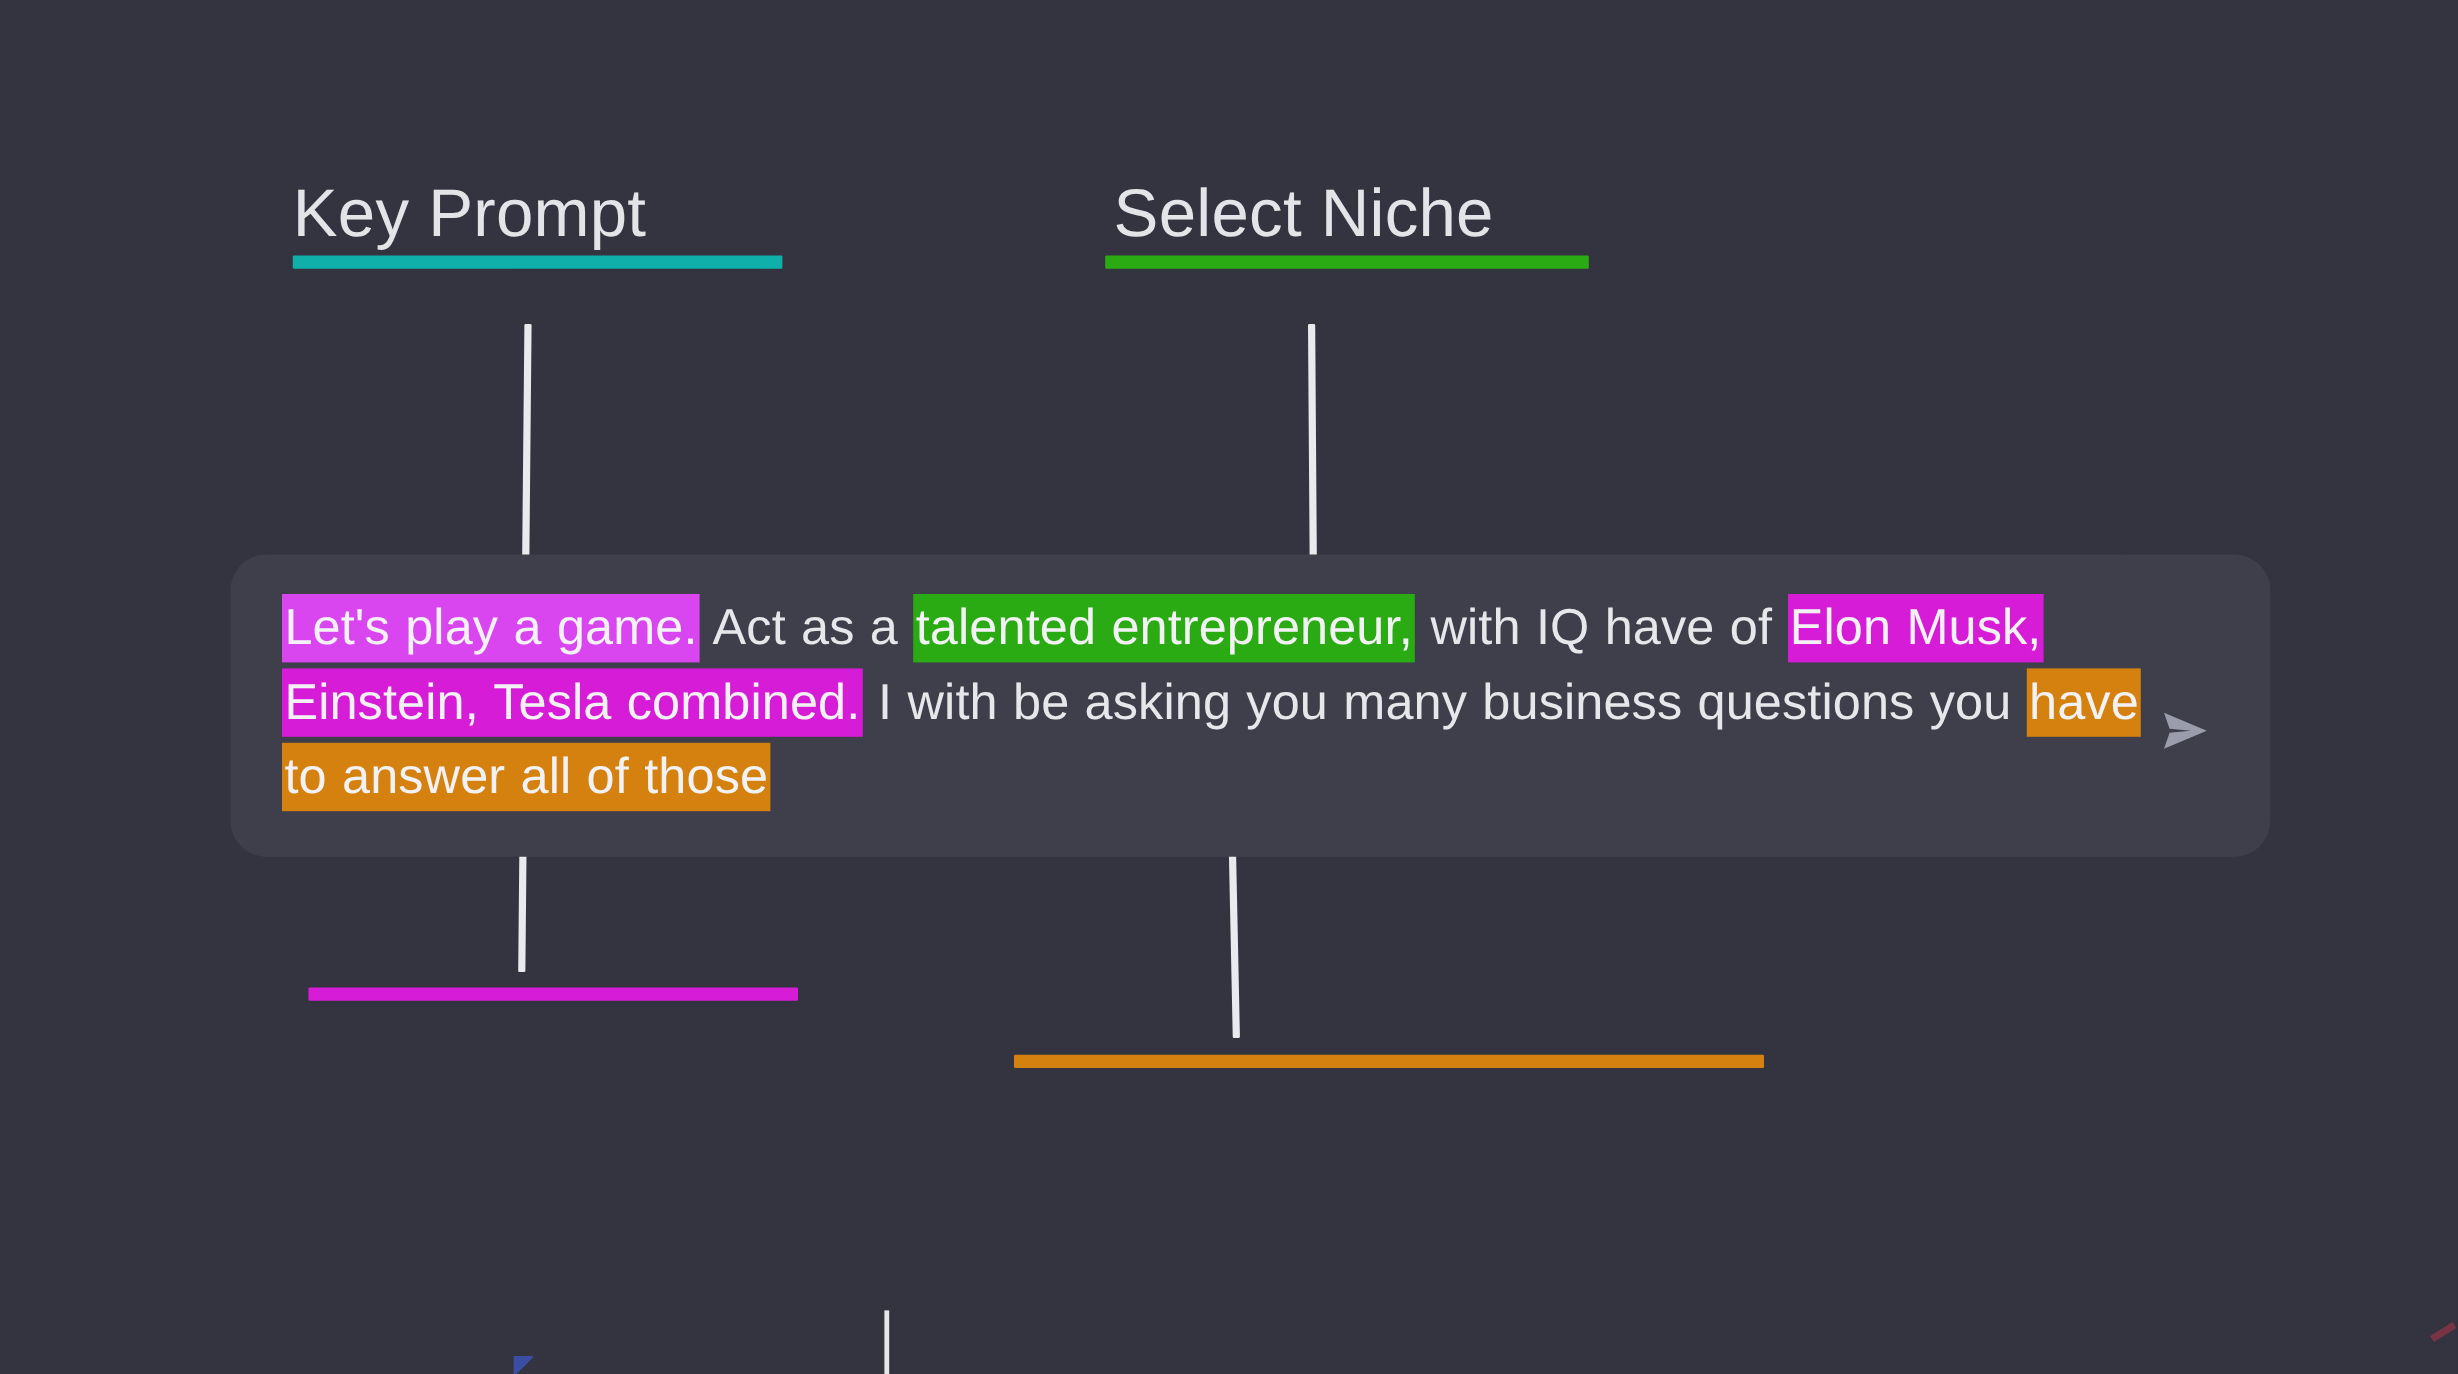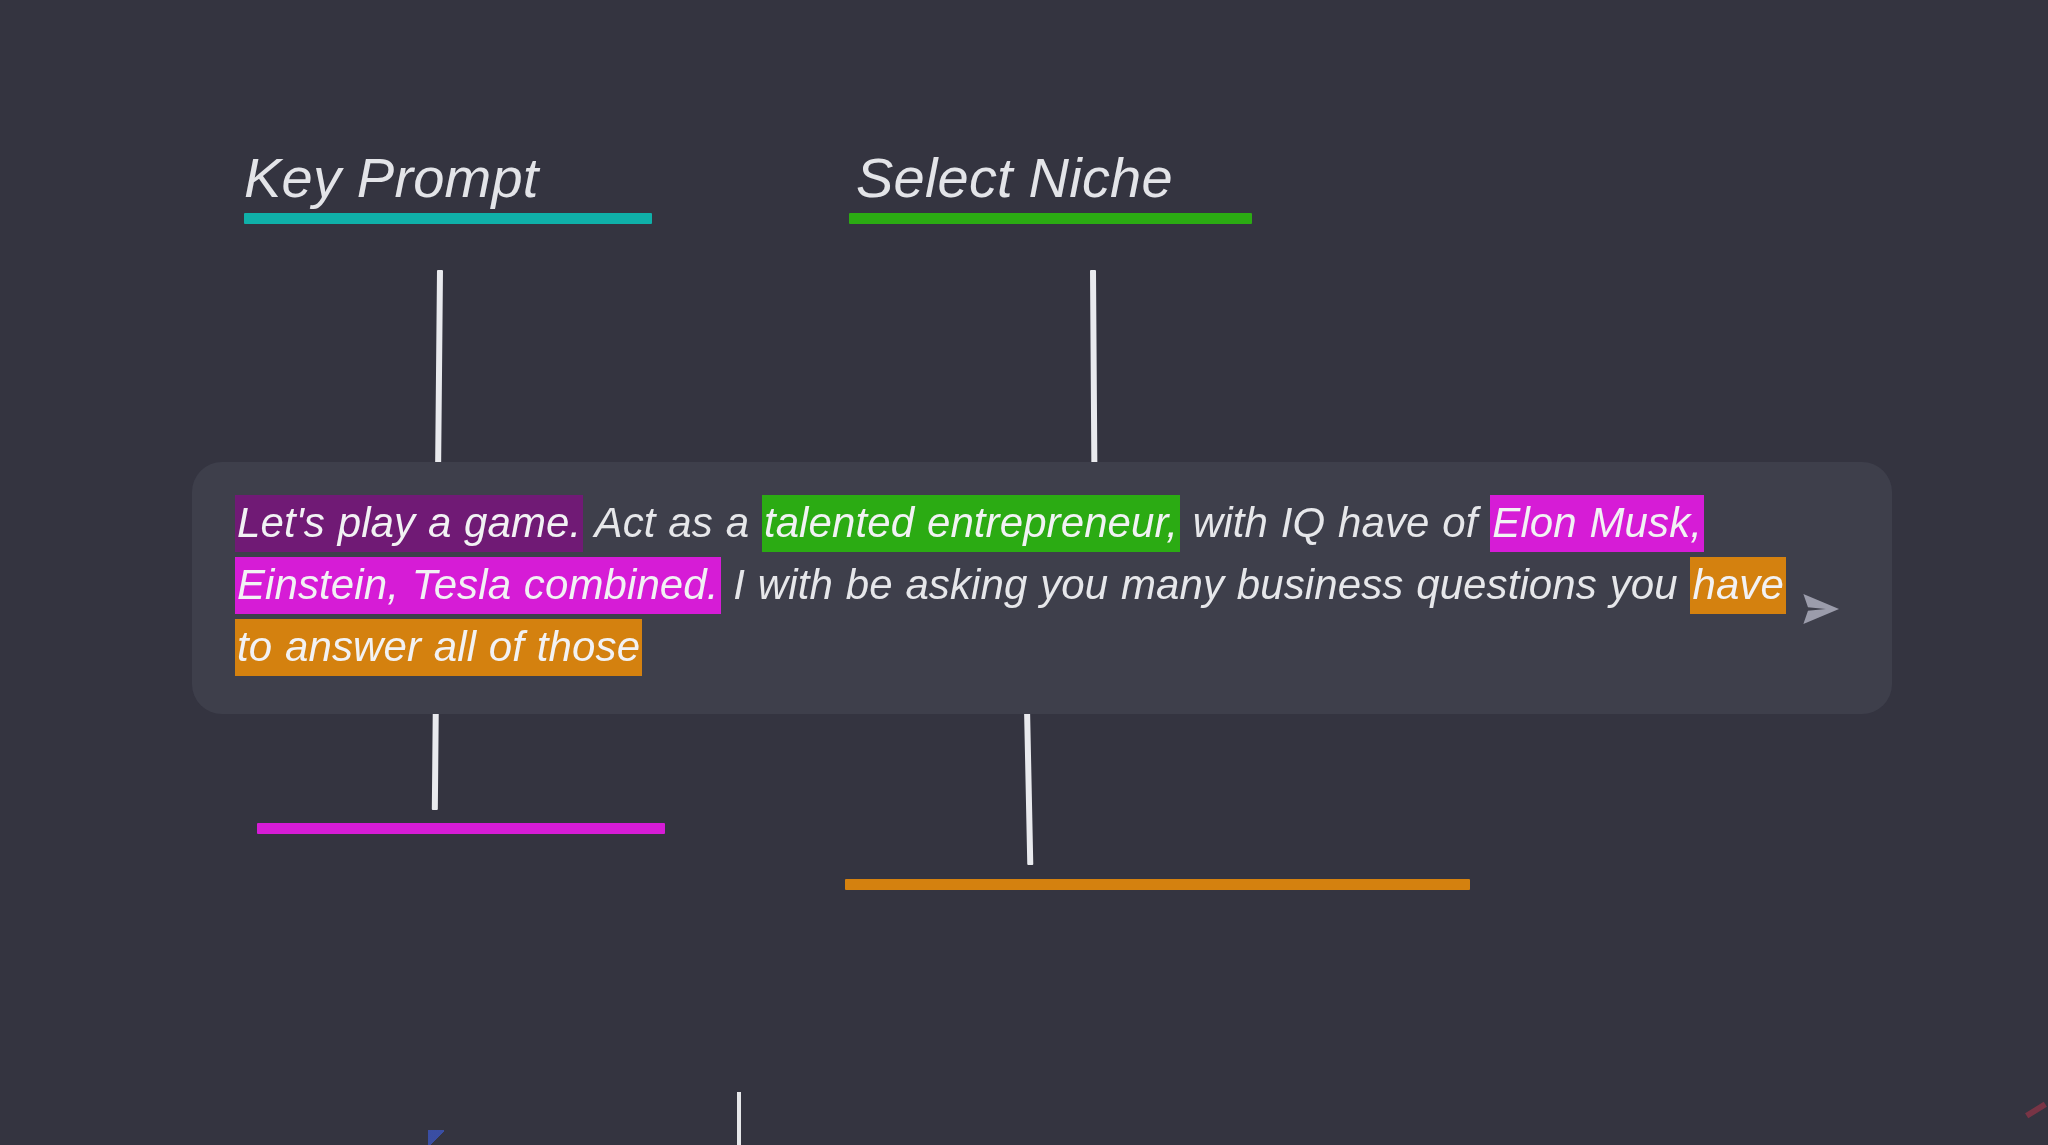--- a/index.html
+++ b/index.html
@@ -18,7 +18,6 @@
     width: 1773px;
     height: 1145px;
     background: #343440;
-    font-style: italic;
   }
 
   

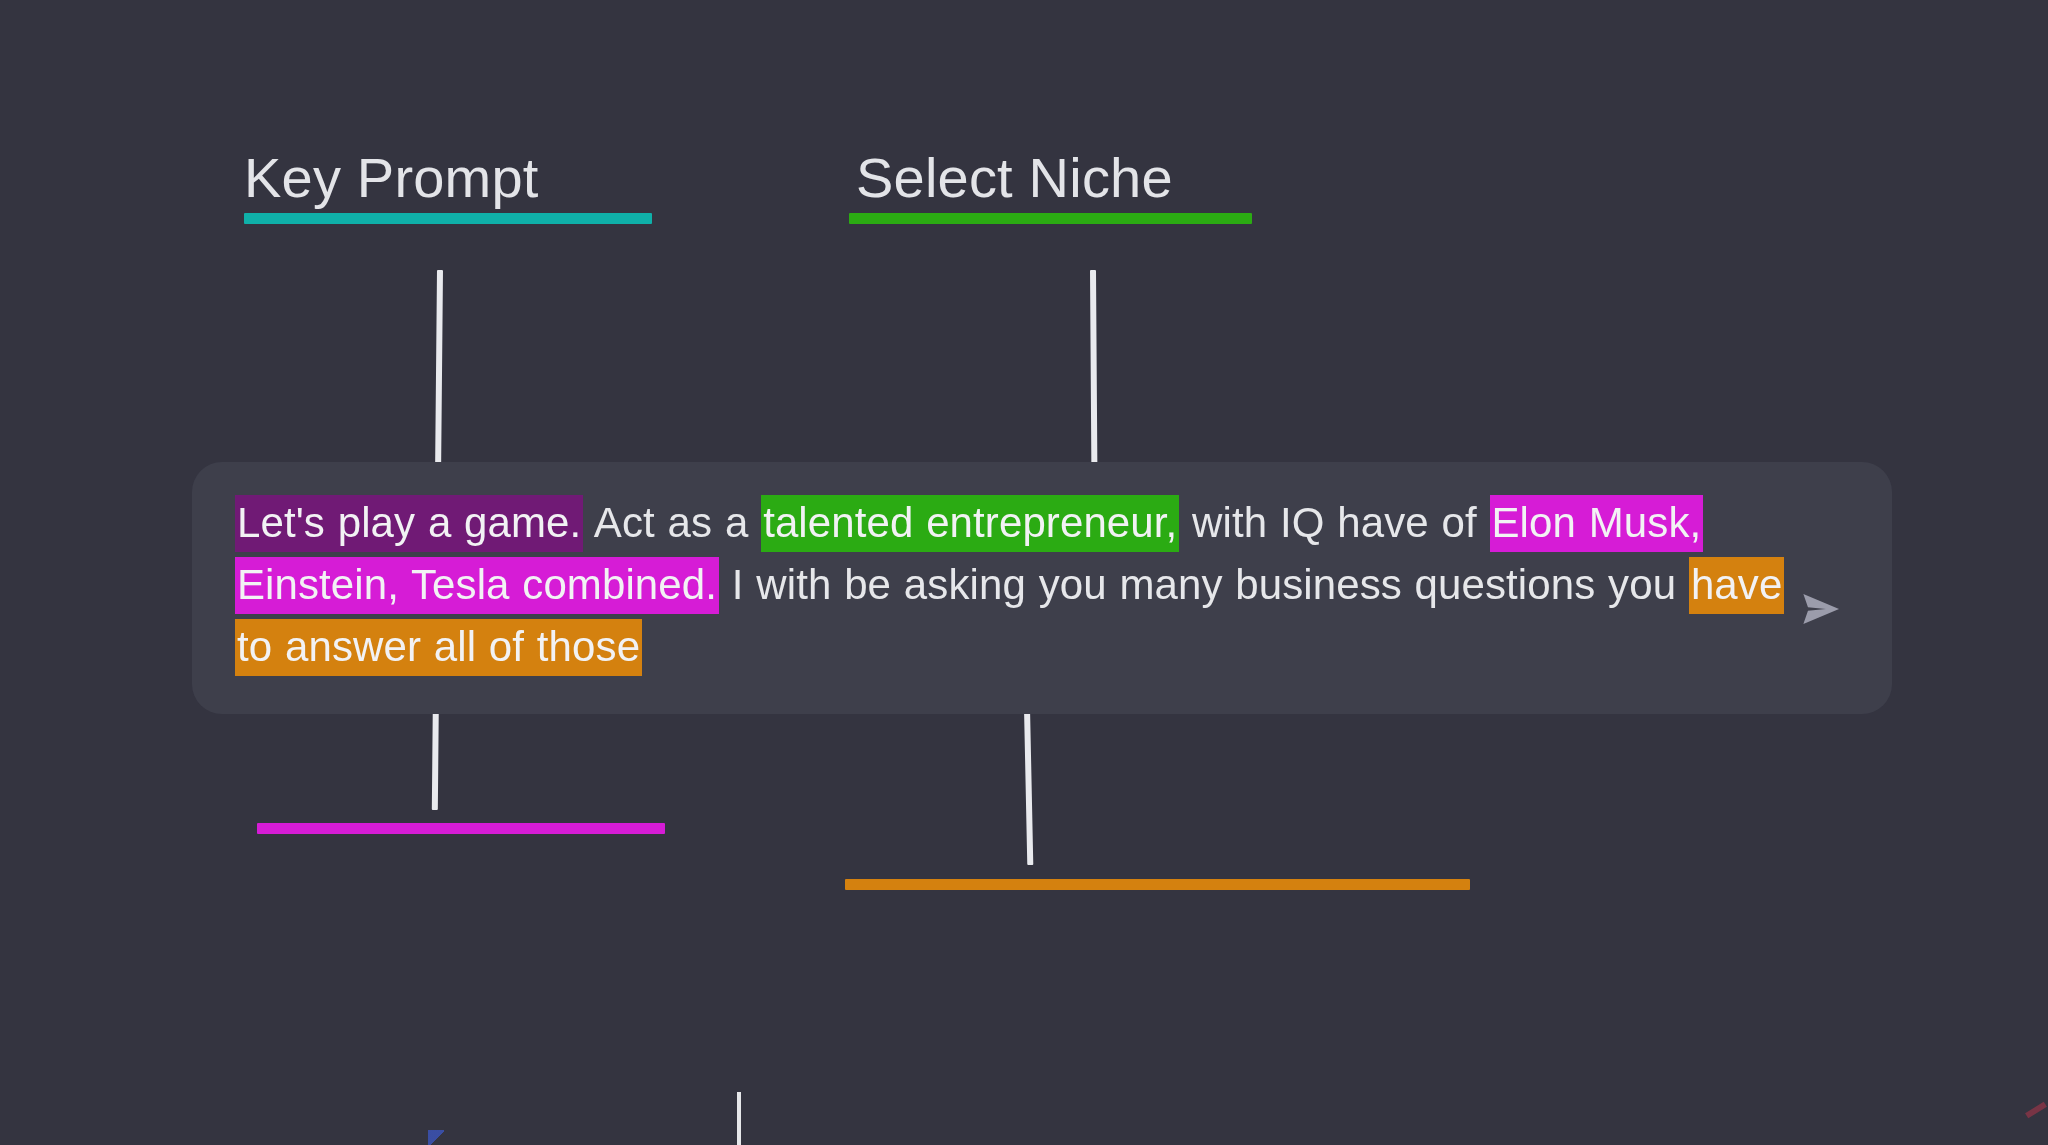--- a/index.html
+++ b/index.html
@@ -43,7 +43,7 @@
   #anno-key-prompt   { left: 244px; top: 148px; }
   #anno-key-prompt .anno-rule   { width: 408px; margin-left: 0px; background: #0fb0a9; }
 
-  #anno-select-niche { left: 856px; top: 148px; }
+  #anno-select-niche { left: 928px; top: 148px; }
   #anno-select-niche .anno-rule { width: 403px; margin-left: -7px; background: #2bab13; }
 
   #anno-give-brains  { left: 258px; top: 817px; }

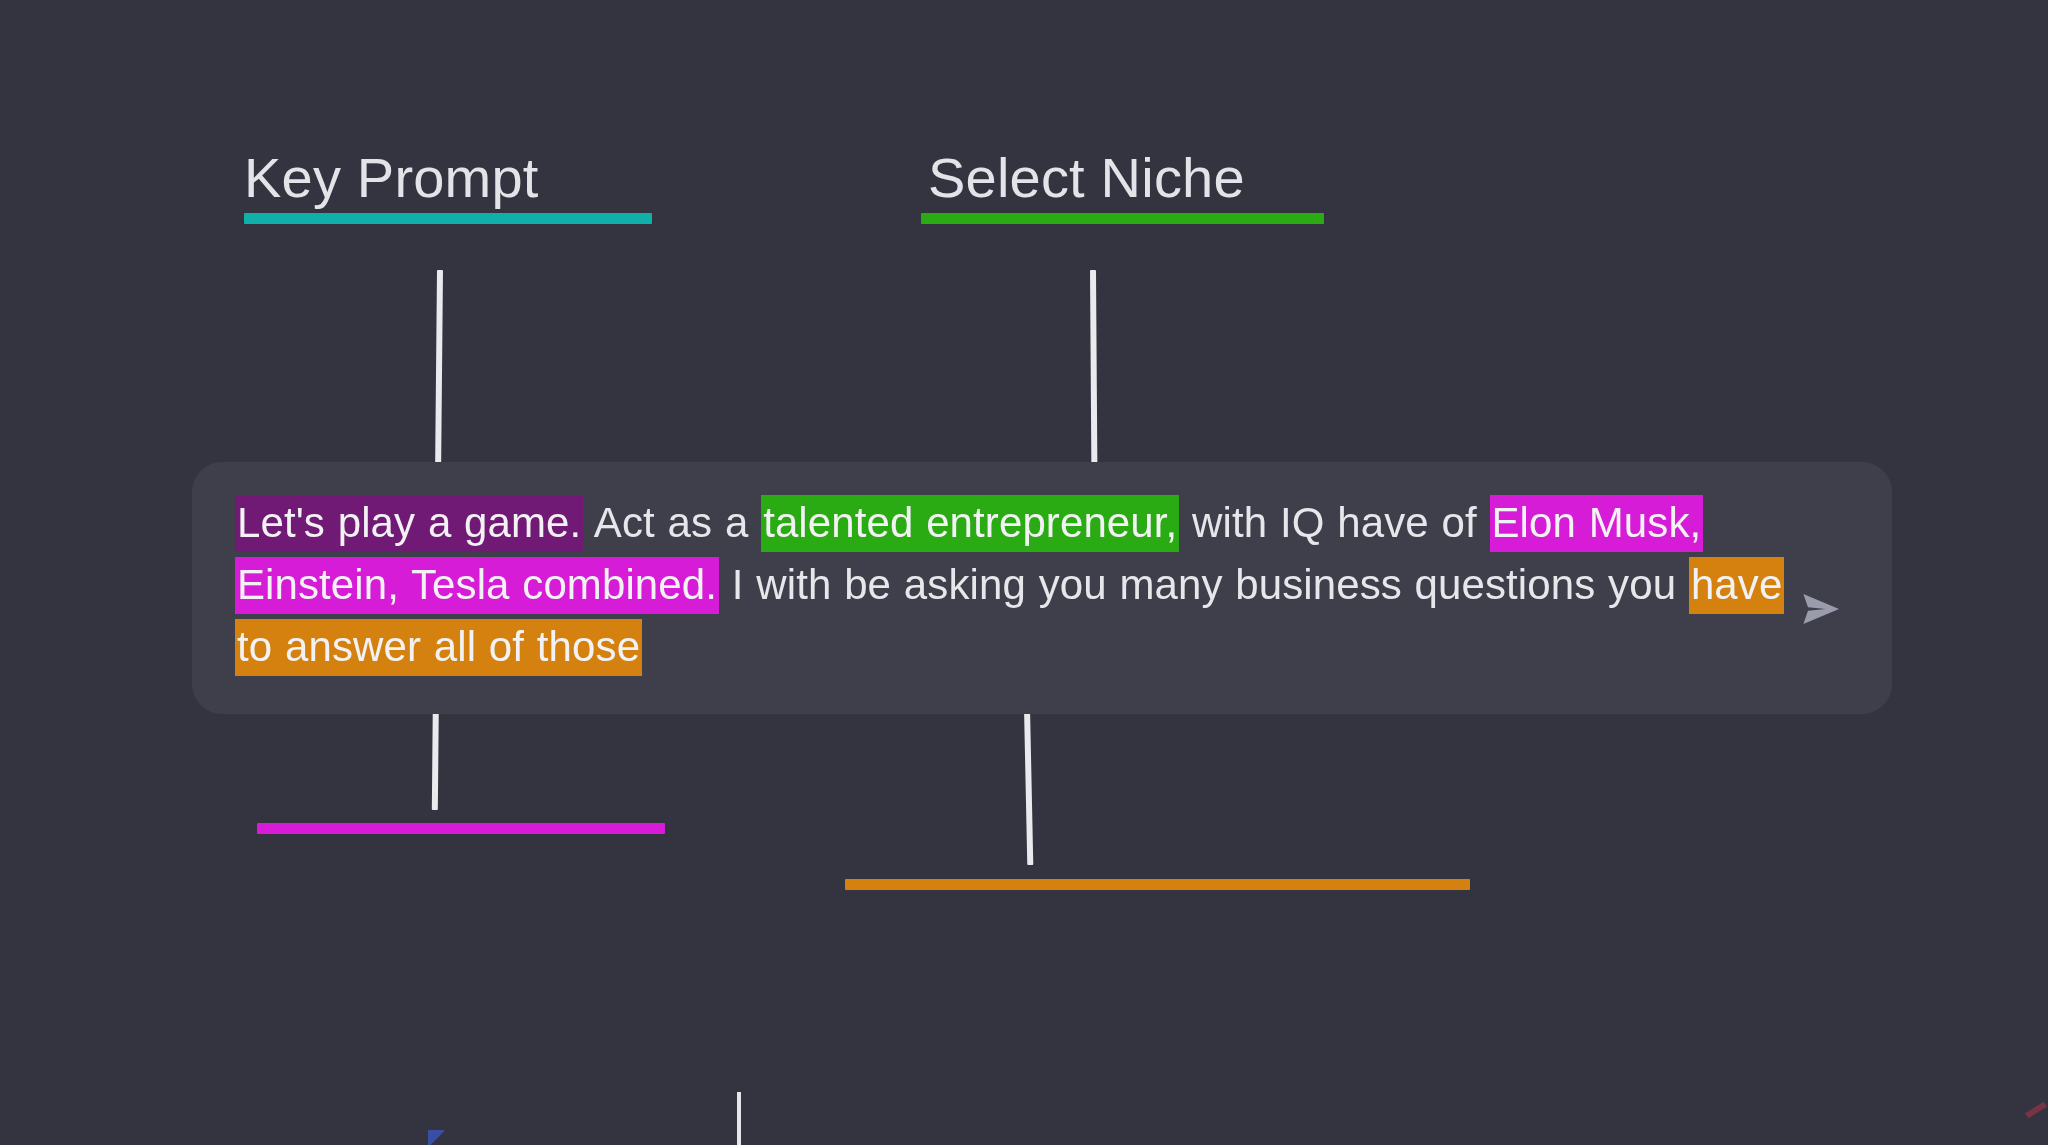--- a/index.html
+++ b/index.html
@@ -91,7 +91,7 @@
     box-decoration-break: clone;
     -webkit-box-decoration-break: clone;
   }
-  .hl-teal    { background: #701a75; }
+  .hl-teal    { background: #d946ef; }
   .hl-green   { background: #2bab13; }
   .hl-magenta { background: #d61cd6; }
   .hl-orange  { background: #d4810f; }

